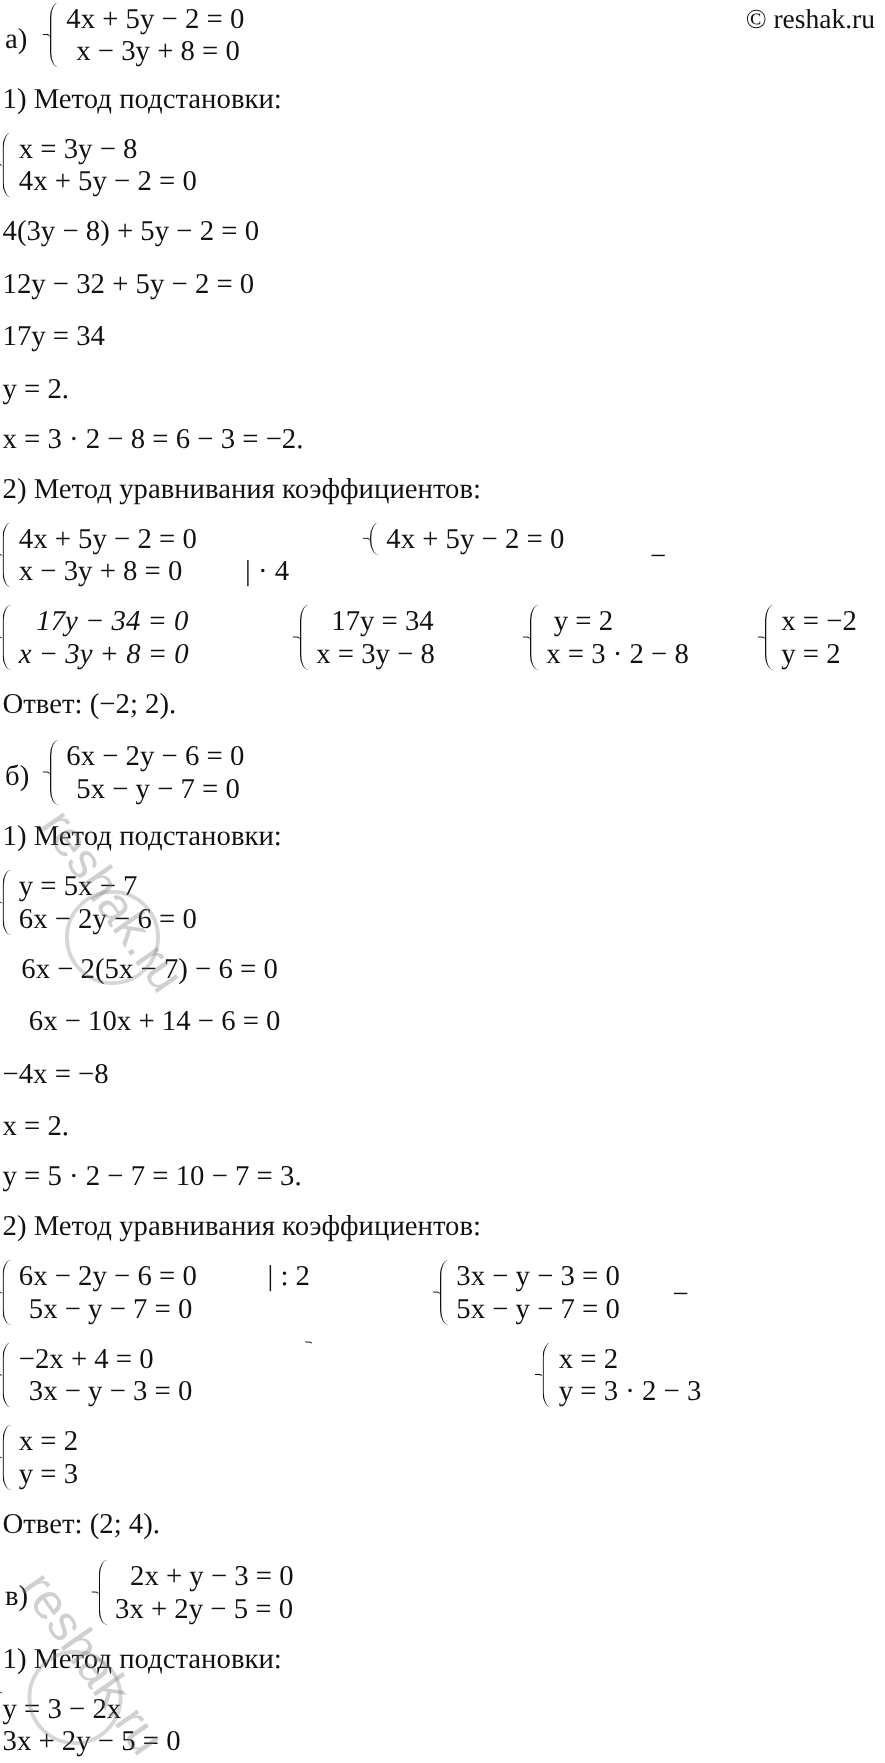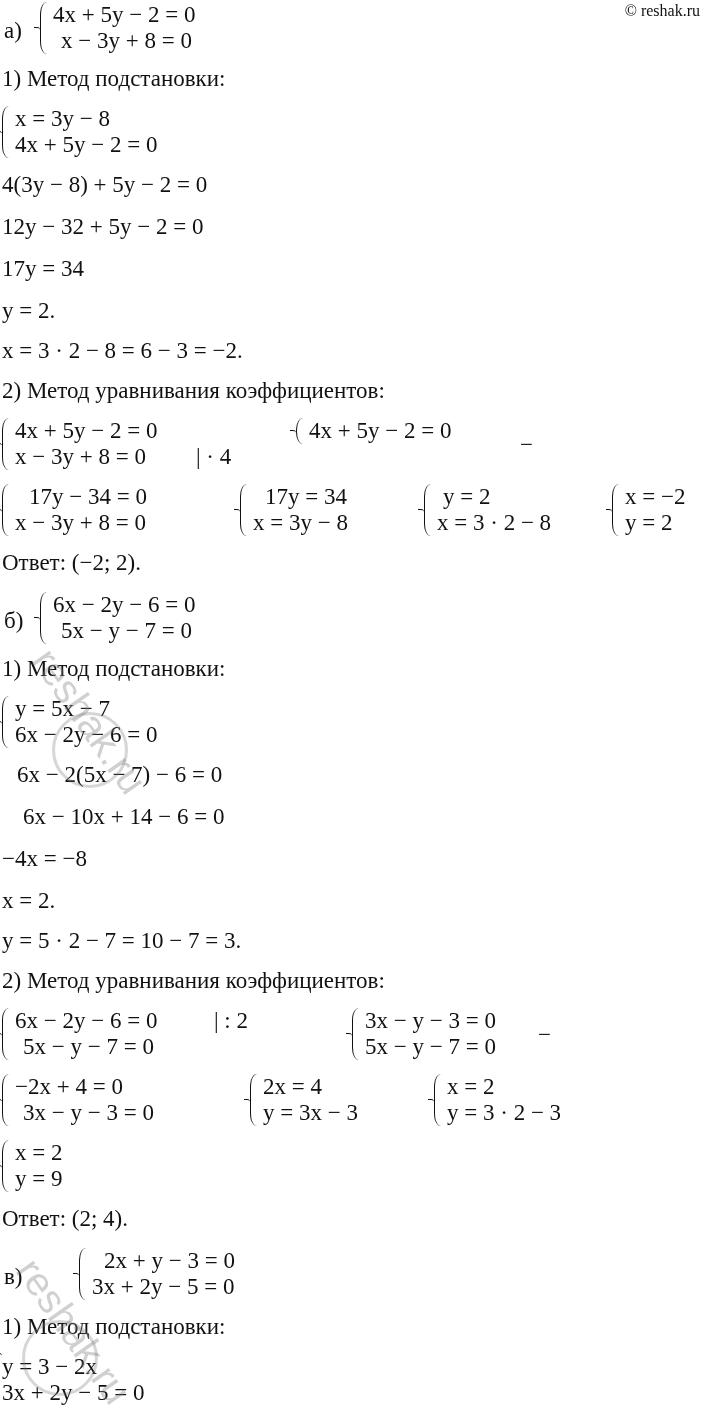--- a/index.html
+++ b/index.html
@@ -24,7 +24,7 @@
   .lines span { display: block; }
   .op { position: absolute; white-space: nowrap; }
   .label { position: absolute; }
-  .copyright { position: absolute; right: 8px; top: 2px; font-size: 16px; }
+  .copyright { position: absolute; right: 8px; top: 2px; font-size: 22px; }
   .watermark {
     position: absolute; color: rgba(120,120,120,0.35); font-family: "Liberation Sans", sans-serif;
     font-size: 40px; transform: rotate(55deg); transform-origin: left top; pointer-events: none;

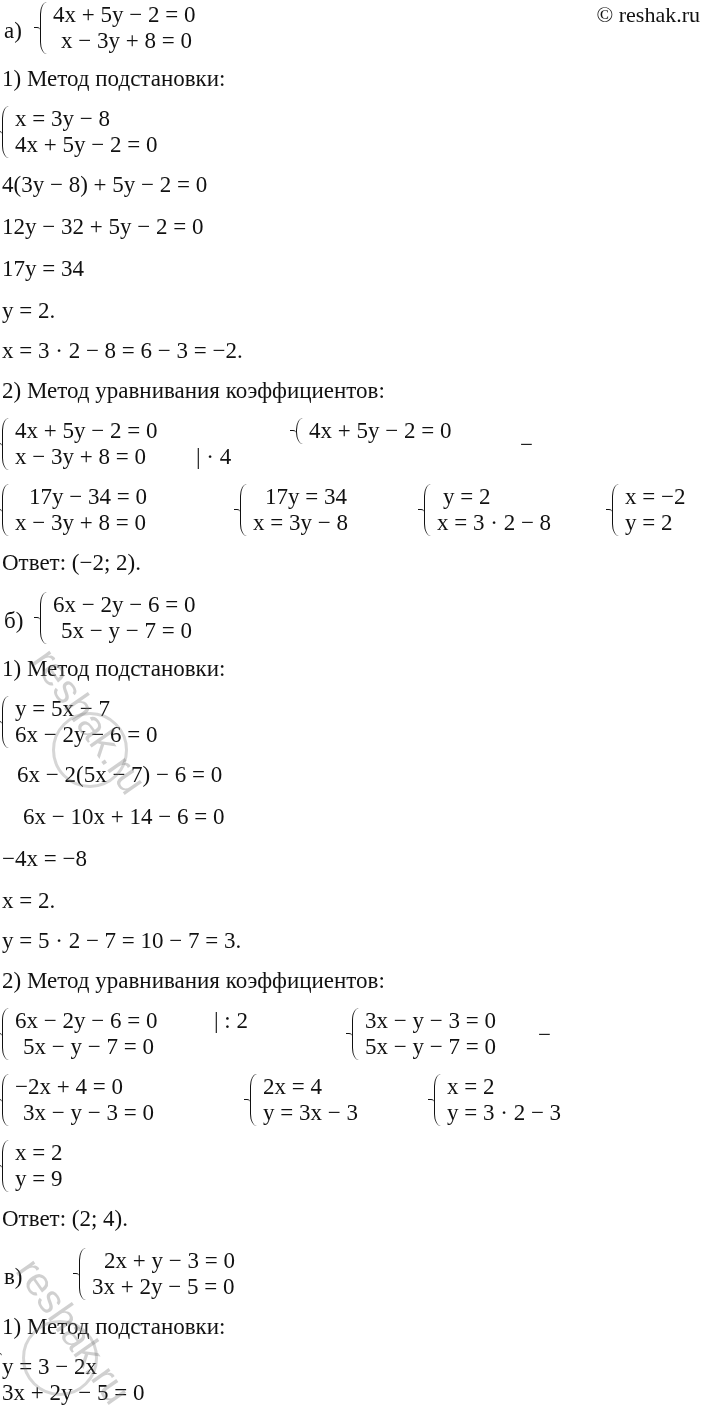--- a/index.html
+++ b/index.html
@@ -78,7 +78,7 @@
 </div>
 <div class="op" style="left:520px;top:432px;">−</div>
 
-<div class="sys" style="left:2px;top:484px;">
+<div class="sys" style="left:2px;top:484px;font-style:italic;">
   <div class="brace"></div>
   <div class="lines">
       <span style="padding-left:14px">17y − 34 = 0</span>

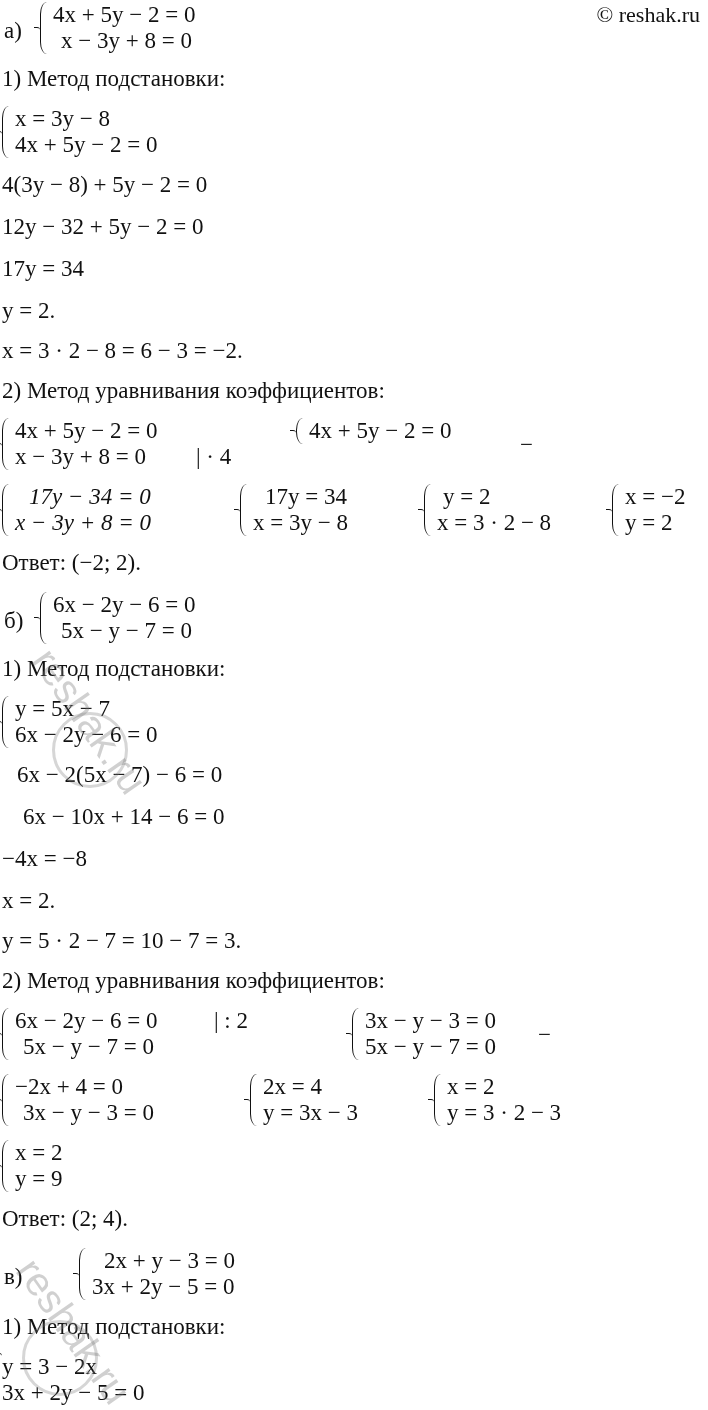--- a/index.html
+++ b/index.html
@@ -157,10 +157,6 @@
 </div>
 <div class="sys" style="left:250px;top:1074px;">
   <div class="brace"></div>
-  <div class="lines">
-      <span>2x = 4</span>
-      <span>y = 3x − 3</span>
-    </div>
 </div>
 <div class="sys" style="left:434px;top:1074px;">
   <div class="brace"></div>

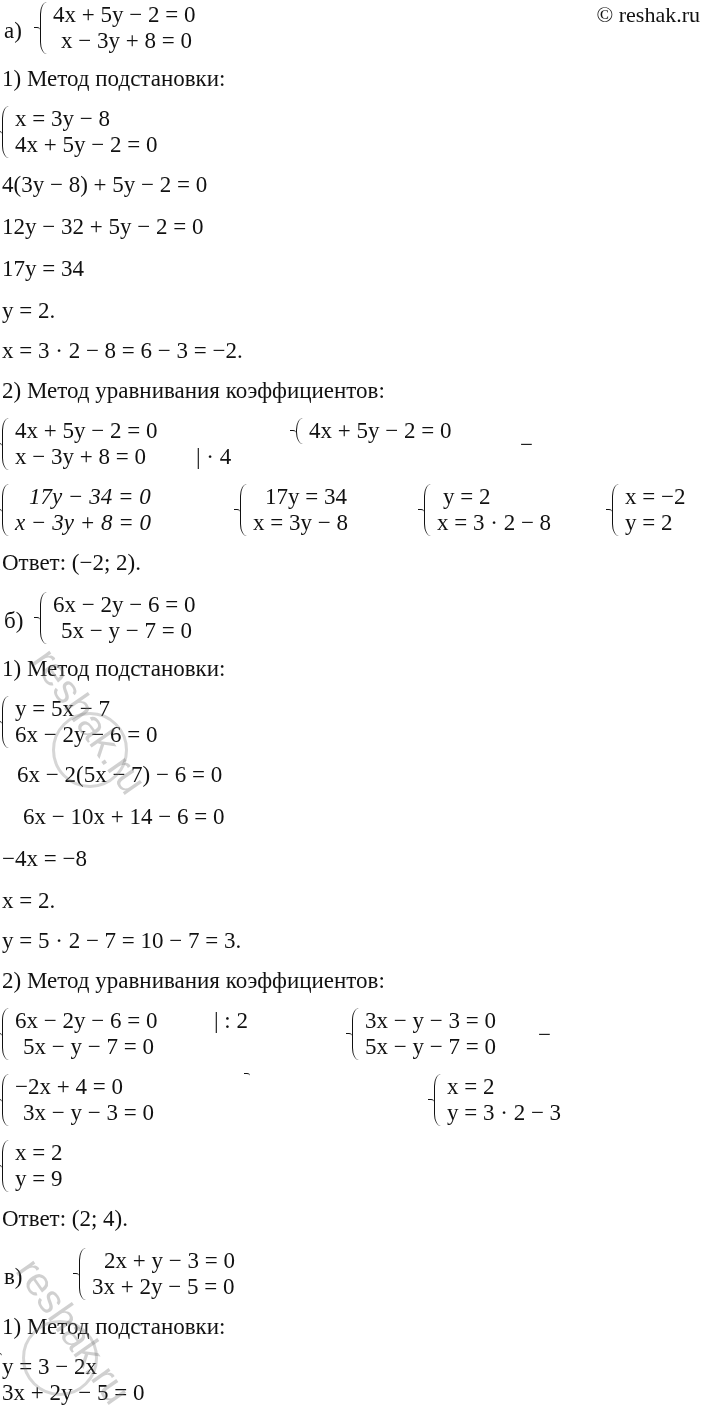--- a/index.html
+++ b/index.html
@@ -169,7 +169,7 @@
   <div class="brace"></div>
   <div class="lines">
       <span>x = 2</span>
-      <span>y = 9</span>
+      <span>y = 3</span>
     </div>
 </div>
 <div class="abs" style="left:2px;top:1206px;">Ответ: (2; 4).</div>

